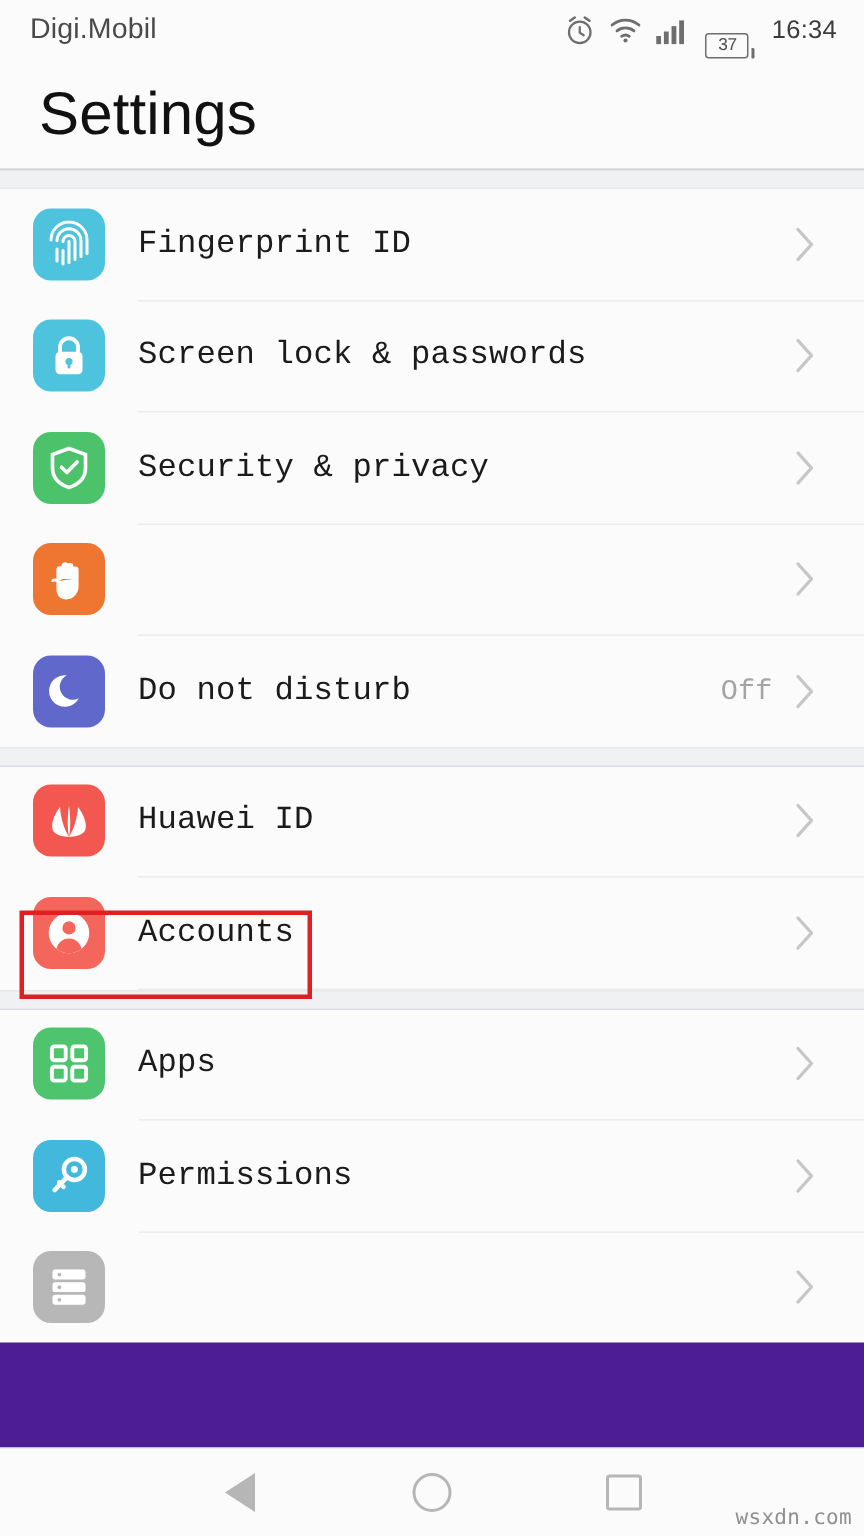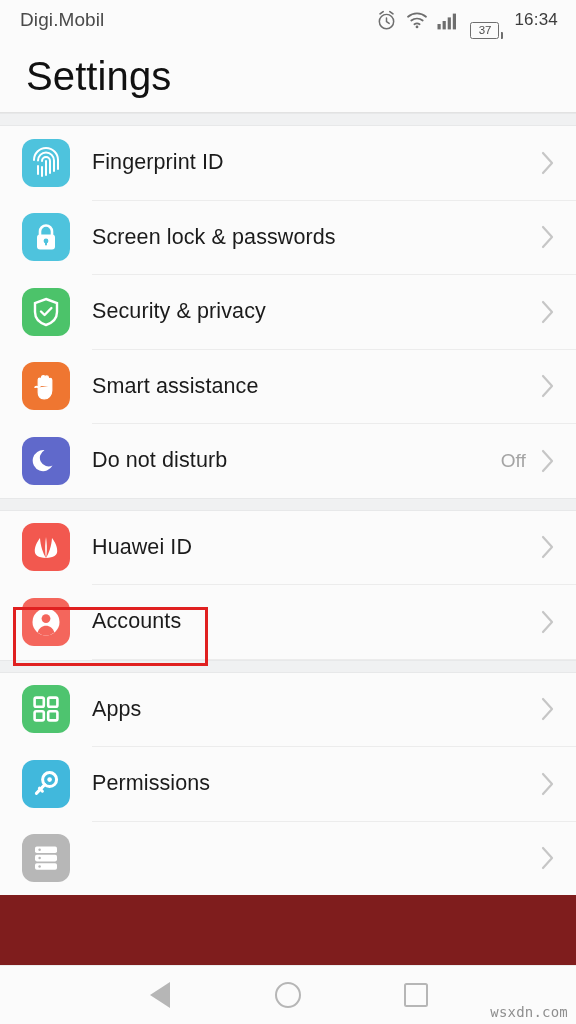--- a/index.html
+++ b/index.html
@@ -9,7 +9,7 @@
     font-family:"Liberation Sans", sans-serif;
     overflow:hidden;
   }
-  #screen { position:relative; width:576px; height:1024px; background:#7f1d1d; }
+  #screen { position:relative; width:576px; height:1024px; background:#4c1d95; }
 
   
   .statusbar {

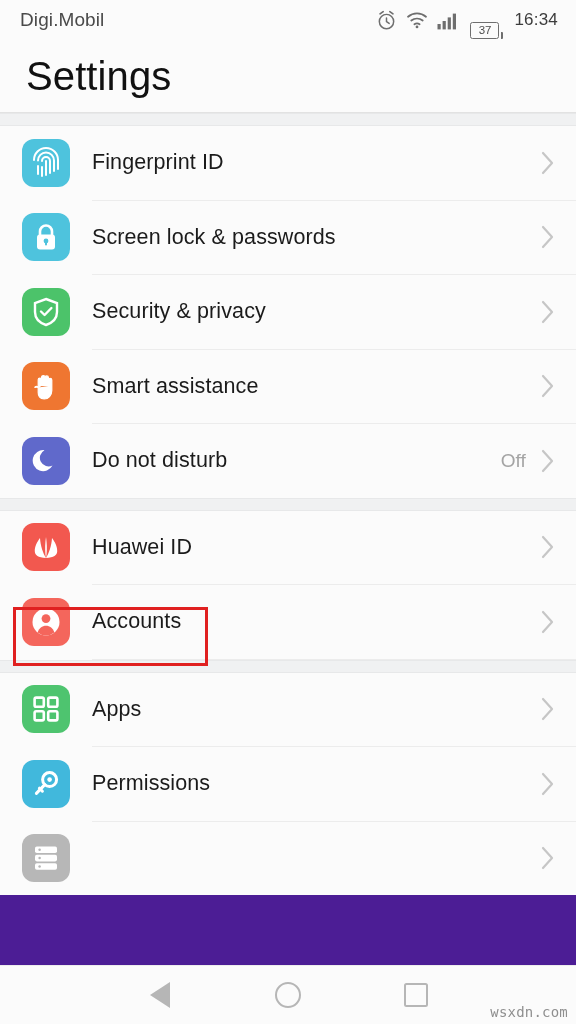--- a/index.html
+++ b/index.html
@@ -36,7 +36,7 @@
   
   .gap { height:13px; background:#f0f1f2; border-top:1px solid #e7e8e9; border-bottom:1px solid #e7e8e9; }
   .group { background:#fbfbfb; }
-  .row { position:relative; display:flex; align-items:center; height:73.5px; padding-left:22px; padding-right:20px; }
+  .row { position:relative; display:flex; align-items:center; height:73.5px; padding-left:22px; padding-right:31px;font-family:Liberation Mono, monospace; }
   .icon-wrap { width:48px; height:48px; flex:0 0 48px; }
   .label { font-size:21.5px; color:#1b1b1b; margin-left:22px; letter-spacing:.1px; white-space:nowrap; }
   .value { margin-left:auto; font-size:19px; color:#a4a4a4; letter-spacing:.1px; }

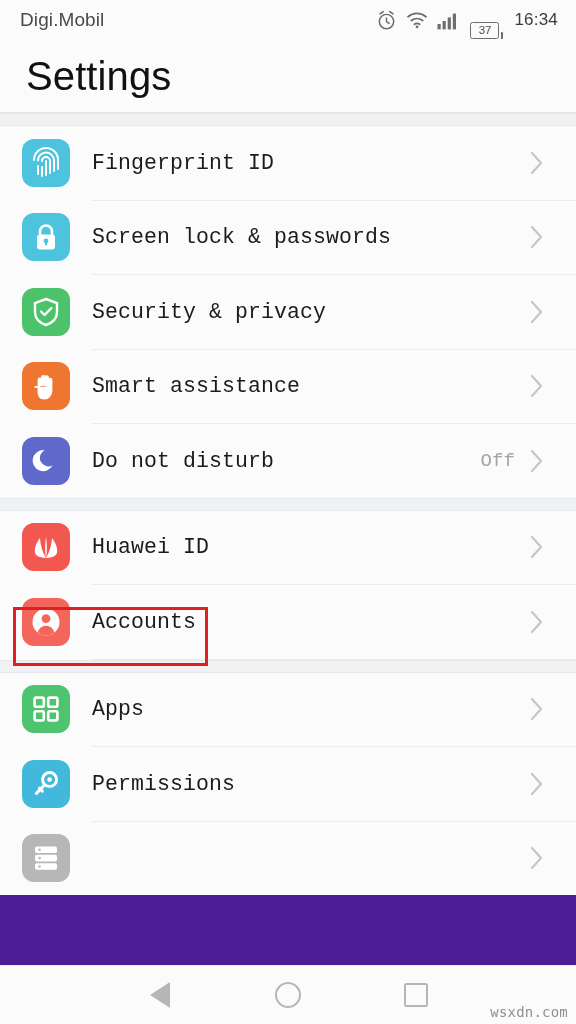--- a/index.html
+++ b/index.html
@@ -180,7 +180,6 @@
               </svg>
             </span>
           </span>
-          <span class="label">Smart assistance</span>
           <span class="chev">
             <svg width="16" height="26" viewBox="0 0 16 26">
               <path d="M3 3 L12 13 L3 23" fill="none" stroke="#c6c6c6" stroke-width="2.2" stroke-linecap="round" stroke-linejoin="round"></path>

